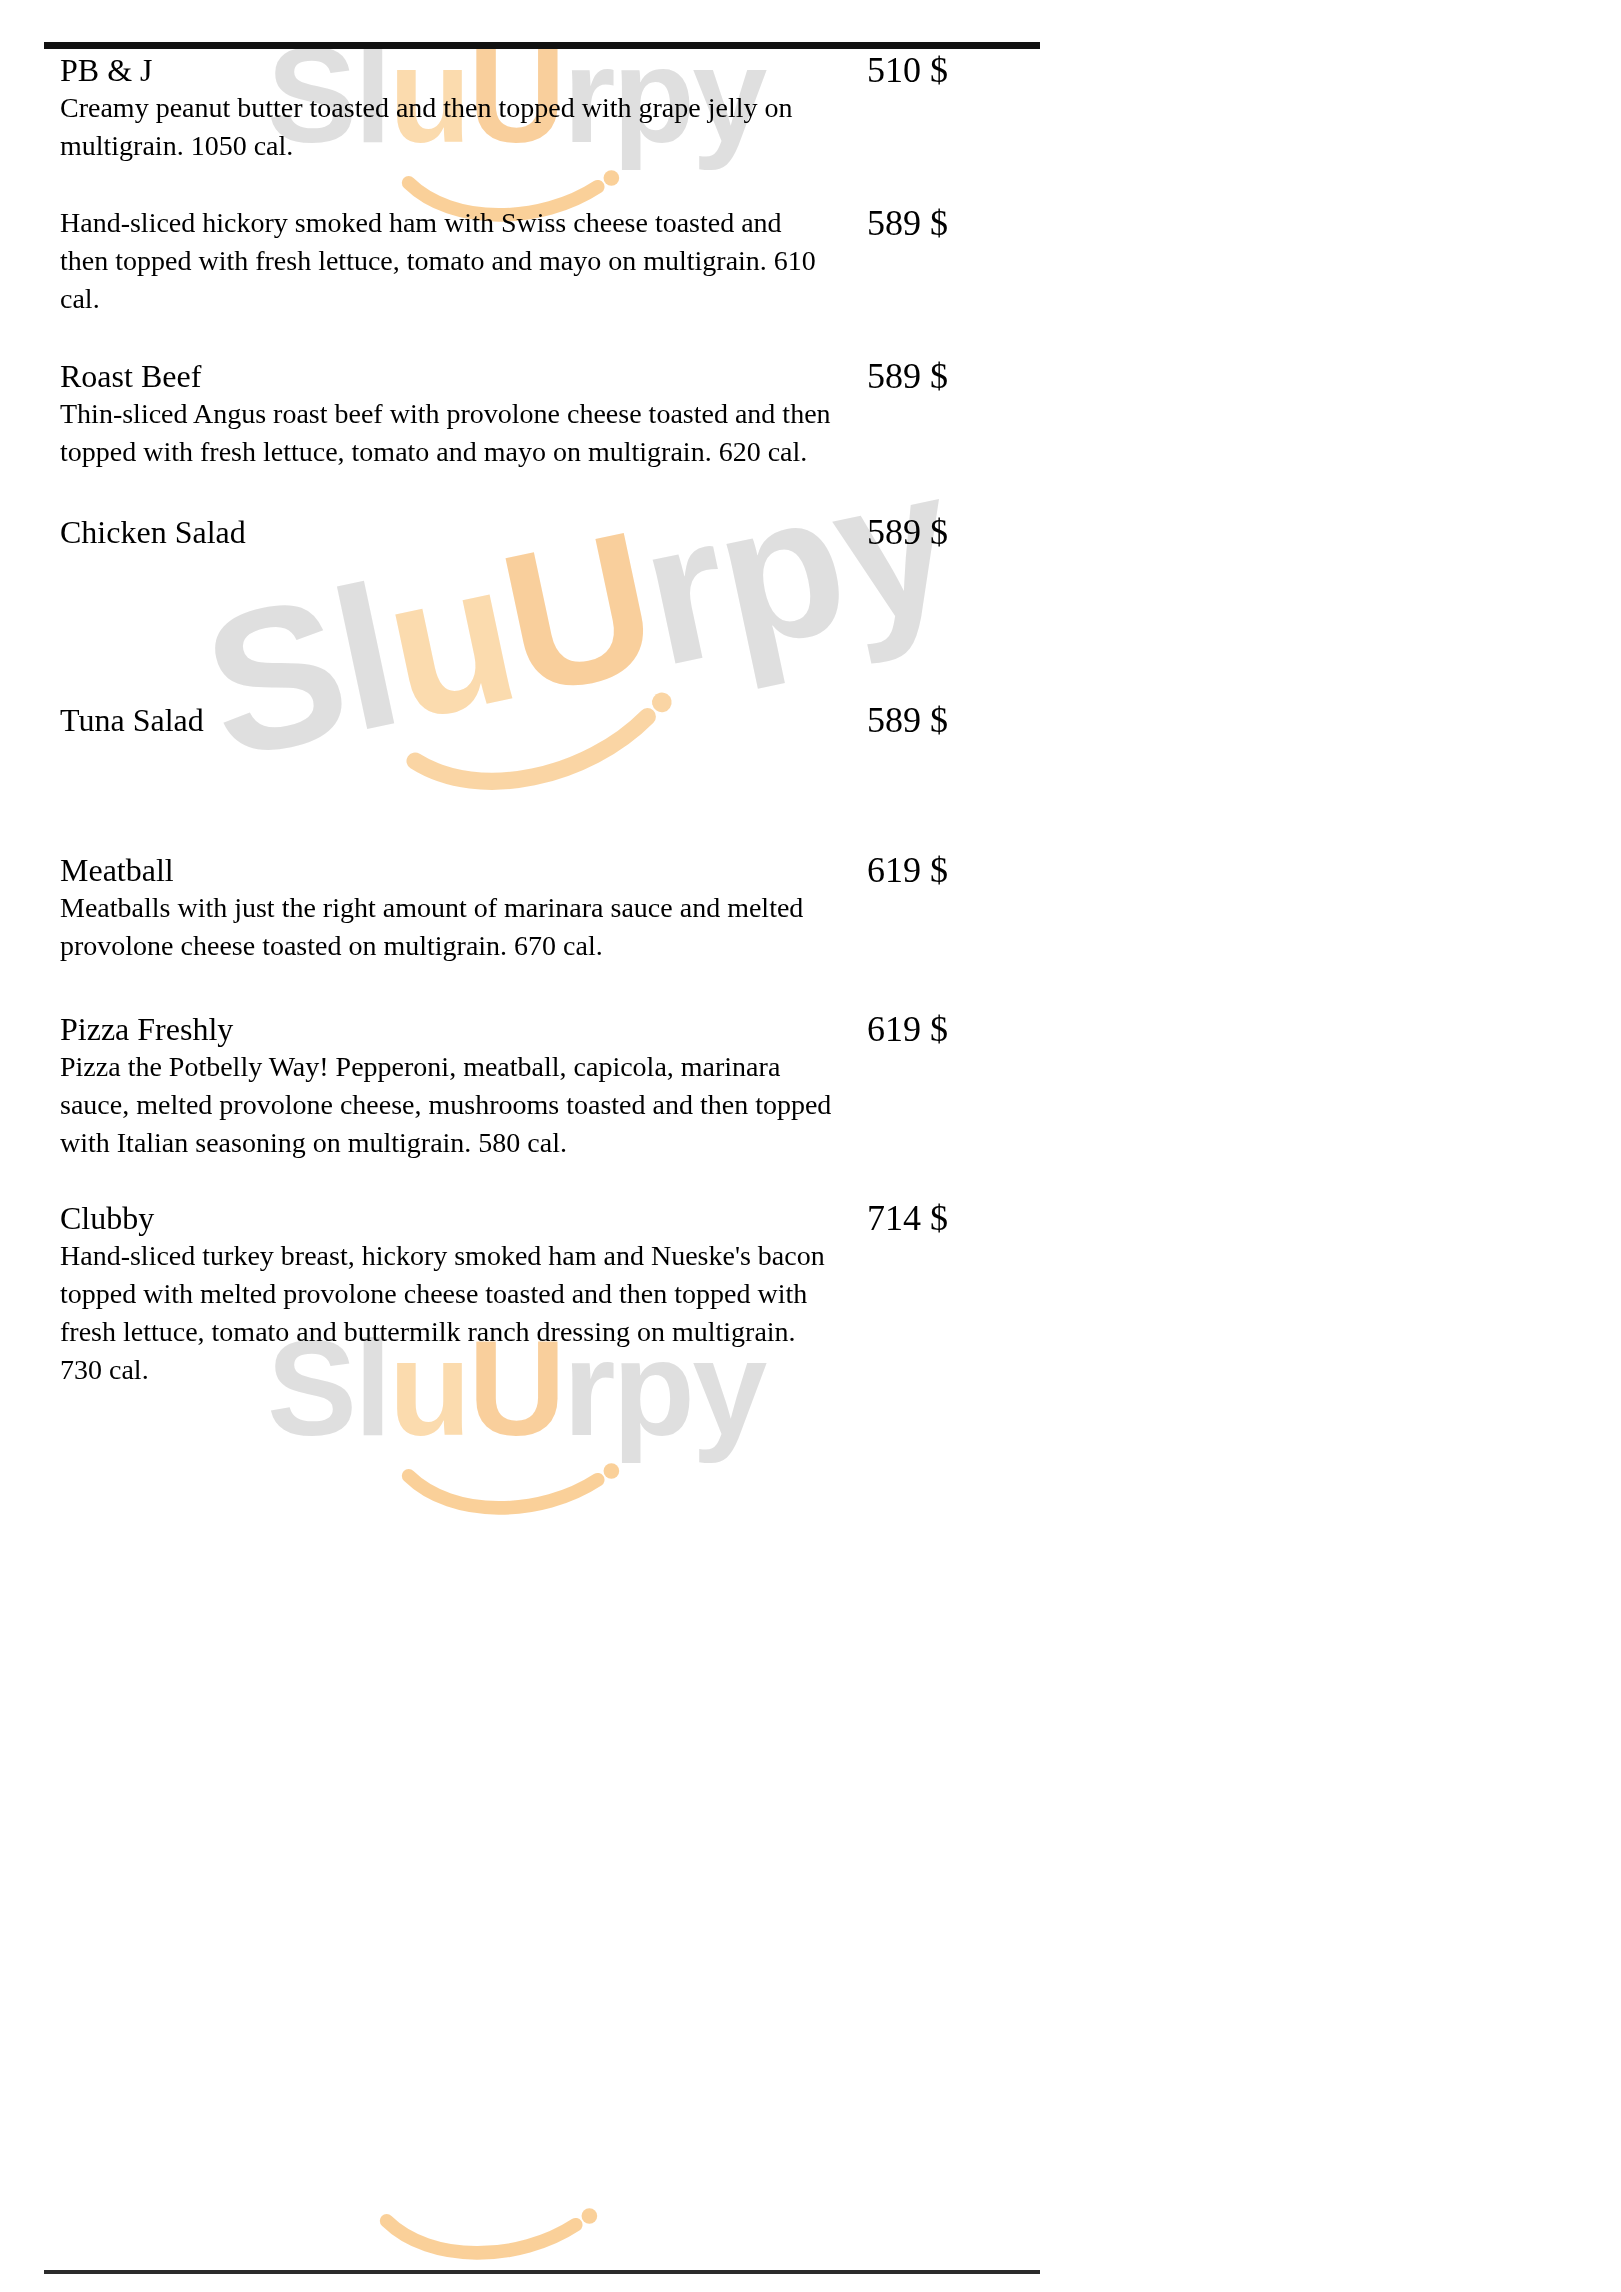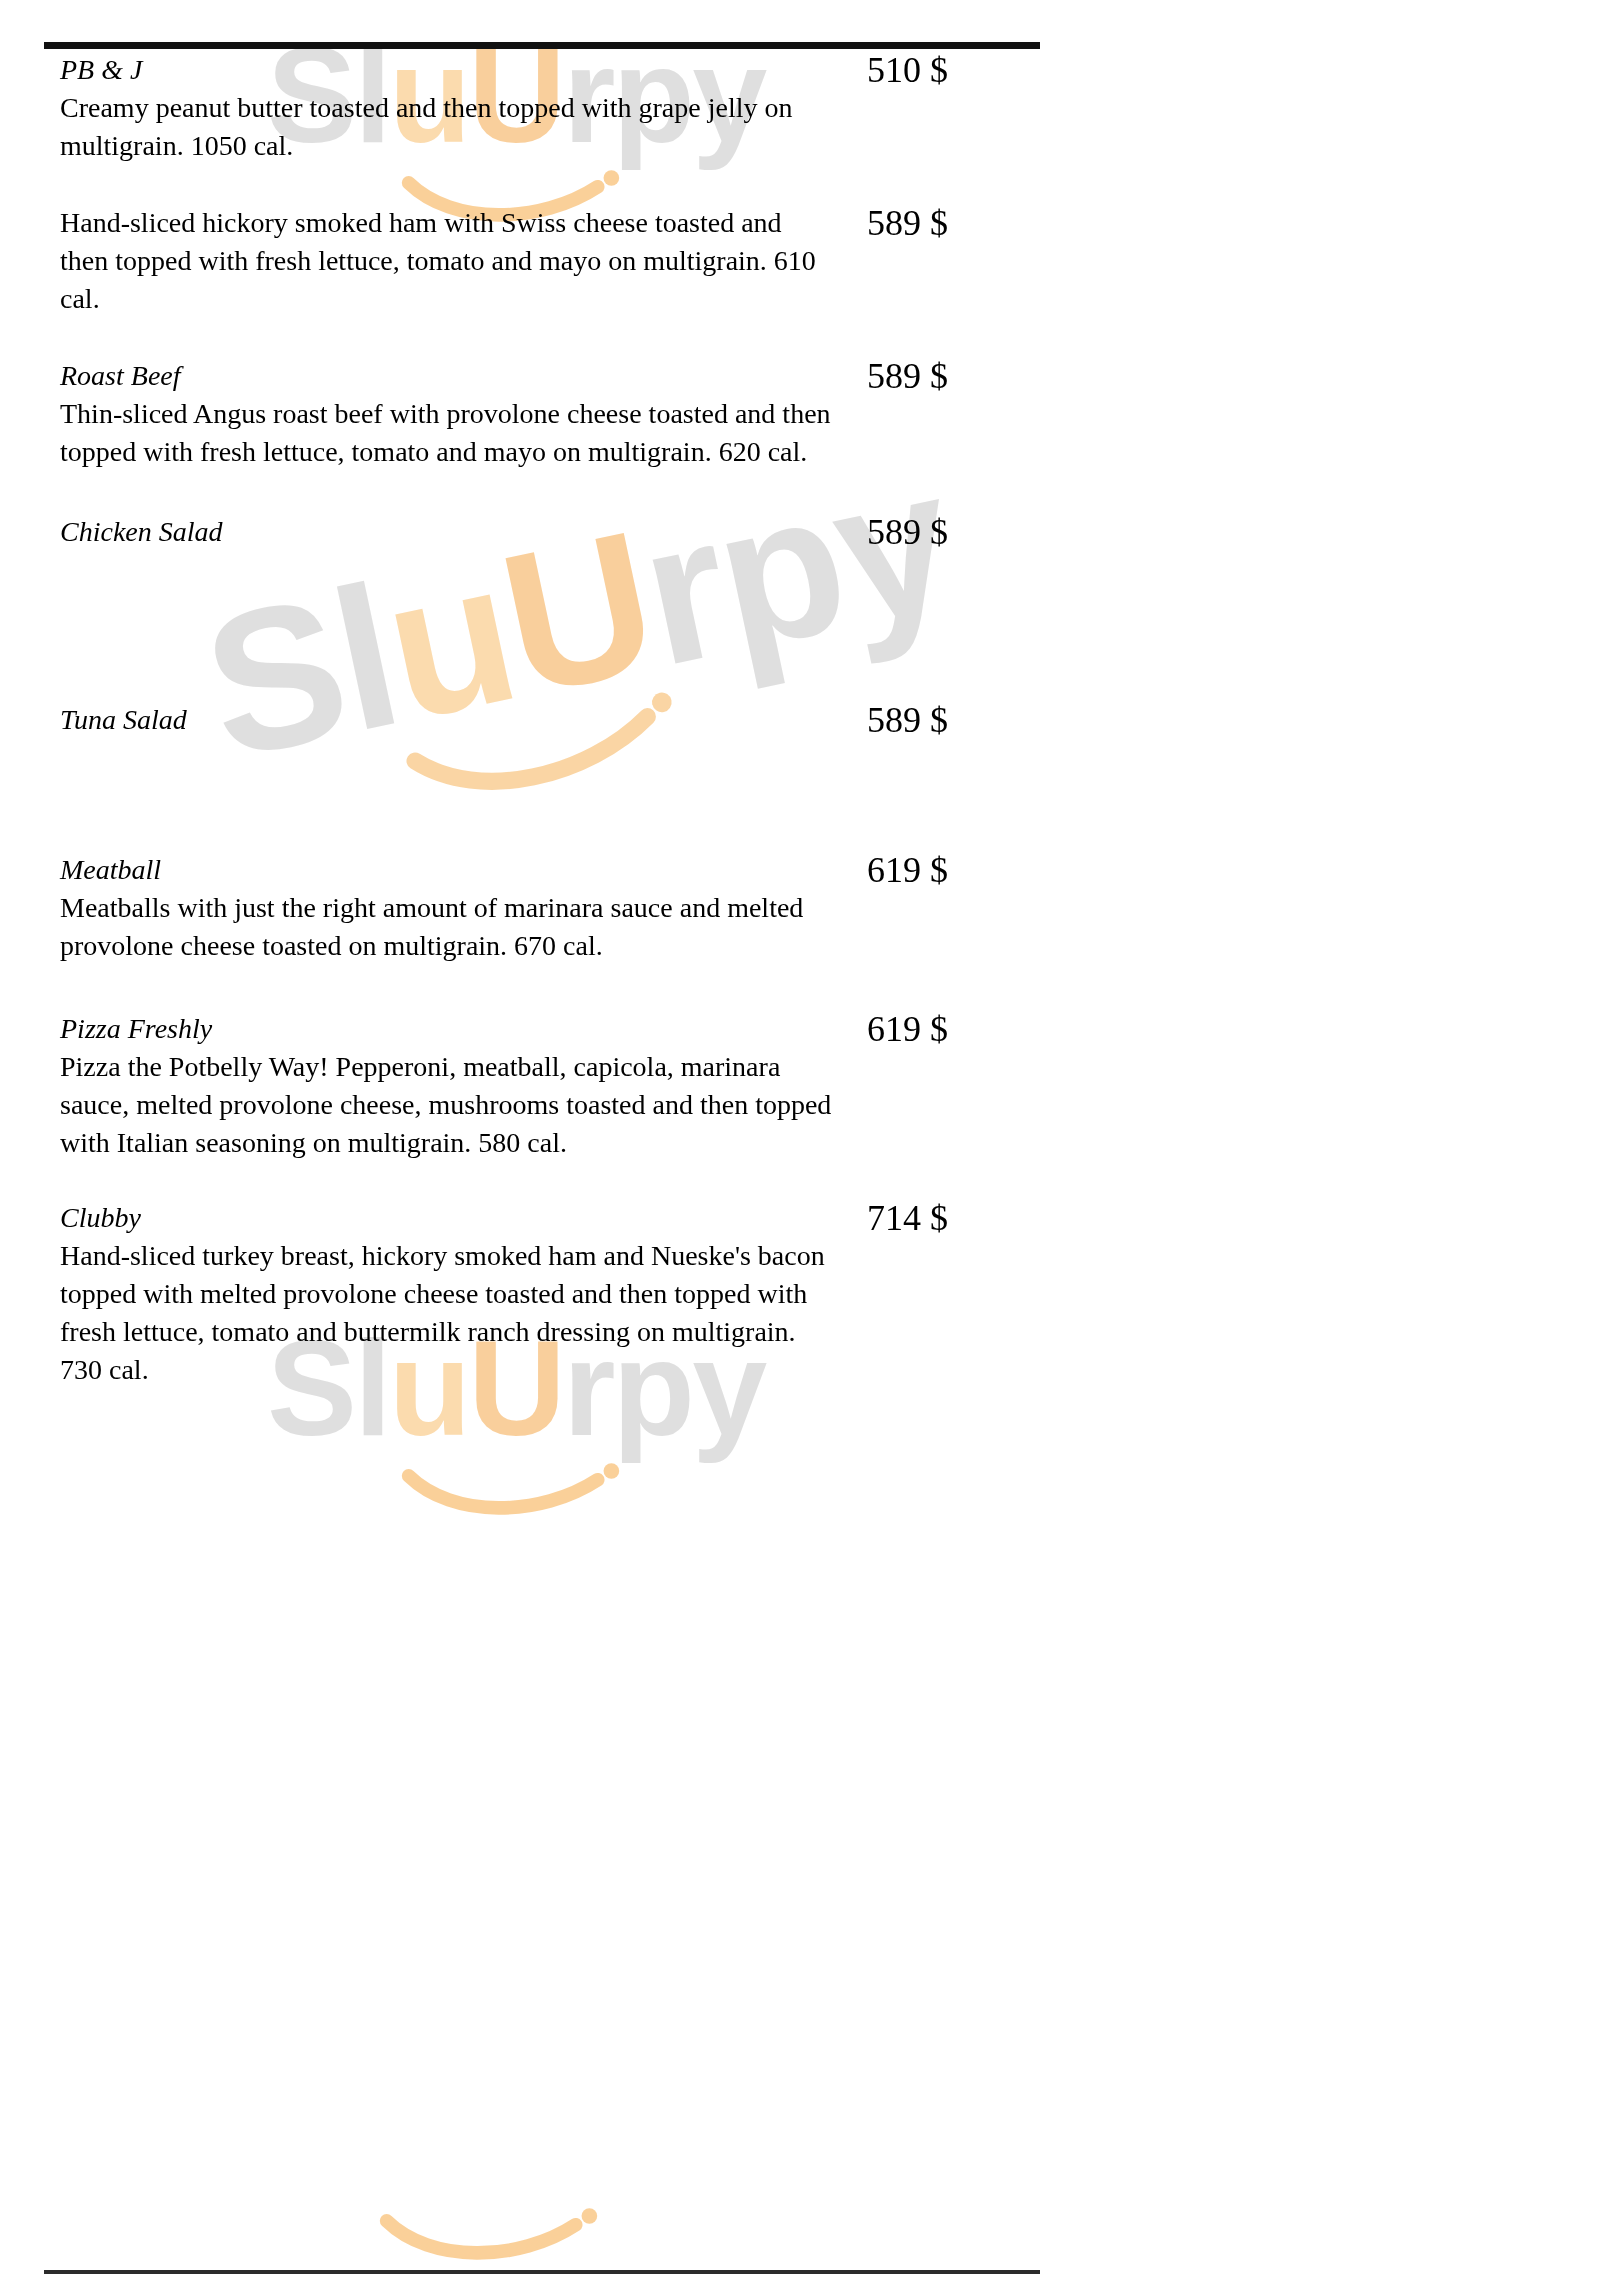--- a/index.html
+++ b/index.html
@@ -37,9 +37,8 @@
     z-index: 2;
   }
   .item-name {
-    font-size: 28px;
+    font-size: 32px;
     line-height: 38px;
-    font-style: italic;
   }
   .item-price {
     position: absolute;

